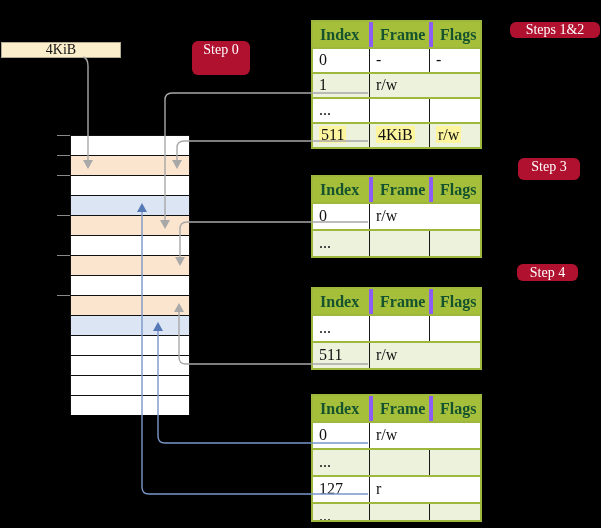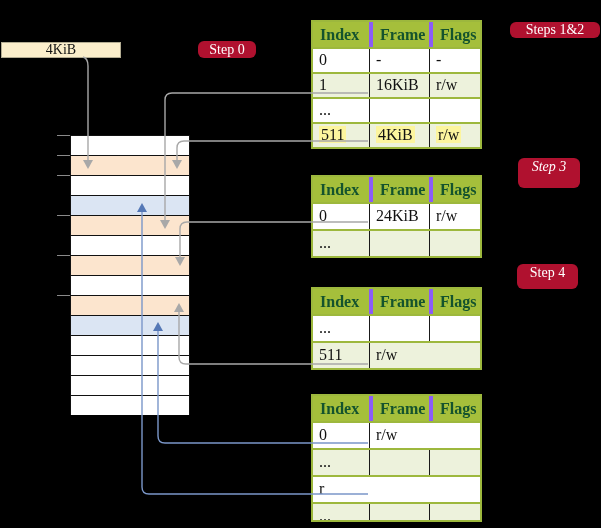--- a/index.html
+++ b/index.html
@@ -19,7 +19,7 @@
     position:absolute;background:#B0112F;color:#fff;
     border-radius:6px;text-align:center;font-size:14px;
   }
-  #badge-step0 {left:192px;top:41px;width:58px;height:17px;line-height:17px;margin-left:6px;}
+  #badge-step0 {left:192px;top:41px;width:58px;height:34px;line-height:17px;}
   #badge-steps12{left:510px;top:22px;width:90px;height:16px;line-height:16px;}
   #badge-step3 {left:518px;top:158px;width:62px;height:30px;line-height:17px;font-style:italic;}
   #badge-step4 {left:517px;top:264px;width:61px;height:25px;line-height:17px;}

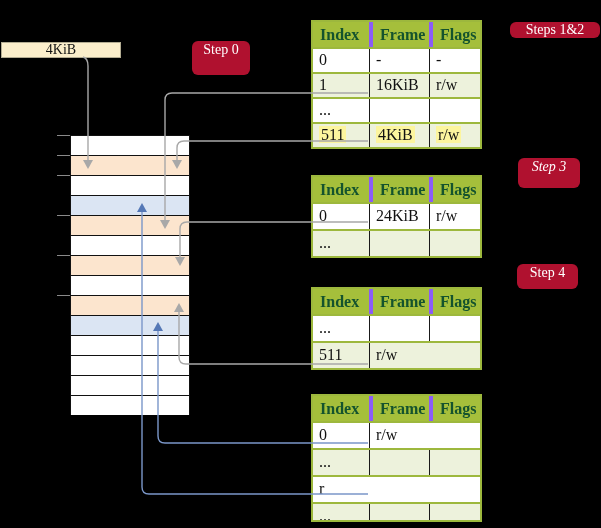--- a/index.html
+++ b/index.html
@@ -120,7 +120,6 @@
     </div>
     <div class="trow">
       <div class="tc"><span class="ct">1</span></div>
-      <div class="tc"><span class="ct">16KiB</span></div>
       <div class="tc"><span class="ct">r/w</span></div>
     </div>
     <div class="trow">

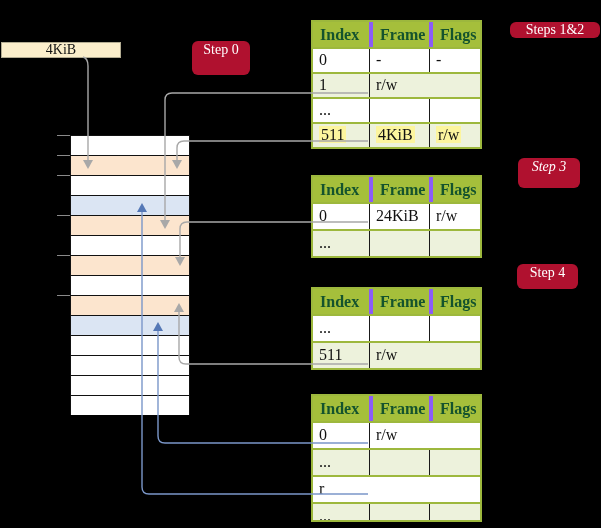--- a/index.html
+++ b/index.html
@@ -21,7 +21,7 @@
   }
   #badge-step0 {left:192px;top:41px;width:58px;height:34px;line-height:17px;}
   #badge-steps12{left:510px;top:22px;width:90px;height:16px;line-height:16px;}
-  #badge-step3 {left:518px;top:158px;width:62px;height:30px;line-height:17px;font-style:italic;}
+  #badge-step3 {left:518px;top:158px;width:62px;height:22px;line-height:17px;}
   #badge-step4 {left:517px;top:264px;width:61px;height:25px;line-height:17px;}
   
   #memcol{

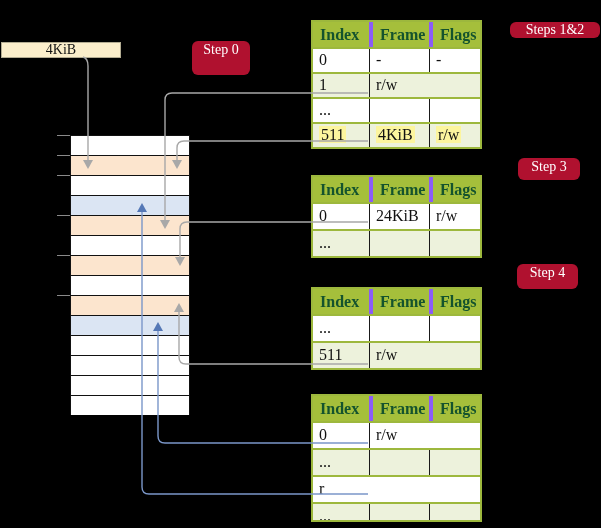--- a/index.html
+++ b/index.html
@@ -142,7 +142,6 @@
     </div>
     <div class="trow">
       <div class="tc"><span class="ct">0</span></div>
-      <div class="tc"><span class="ct">24KiB</span></div>
       <div class="tc"><span class="ct">r/w</span></div>
     </div>
     <div class="trow">

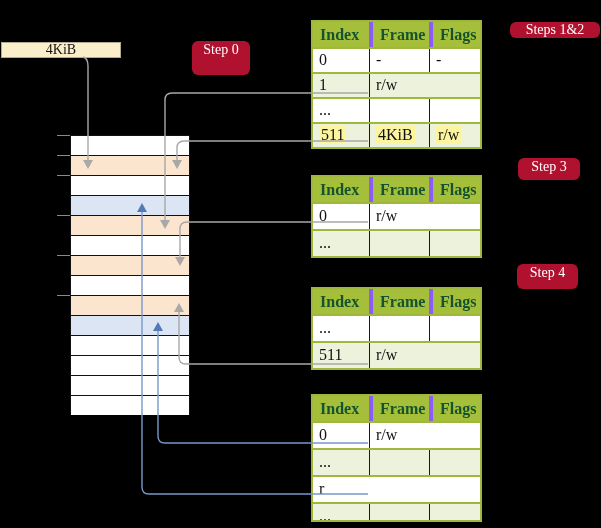--- a/index.html
+++ b/index.html
@@ -22,7 +22,7 @@
   #badge-step0 {left:192px;top:41px;width:58px;height:34px;line-height:17px;}
   #badge-steps12{left:510px;top:22px;width:90px;height:16px;line-height:16px;}
   #badge-step3 {left:518px;top:158px;width:62px;height:22px;line-height:17px;}
-  #badge-step4 {left:517px;top:264px;width:61px;height:25px;line-height:17px;}
+  #badge-step4 {left:517px;top:264px;width:61px;height:17px;line-height:17px;}
   
   #memcol{
     position:absolute;left:70px;top:135px;width:120px;height:280px;

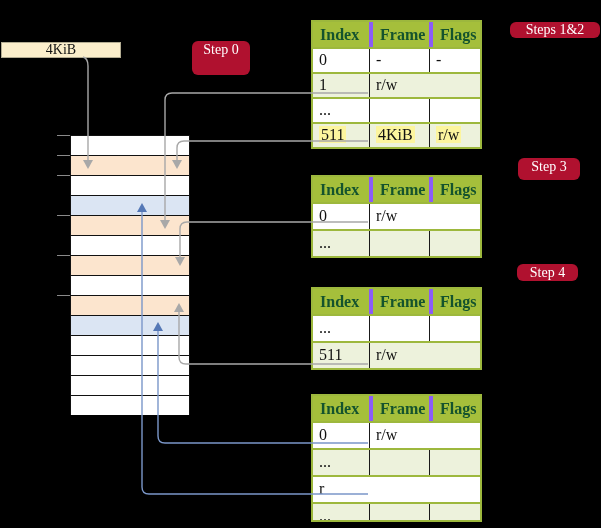--- a/index.html
+++ b/index.html
@@ -184,6 +184,7 @@
       <div class="tc"><span class="ct"></span></div>
     </div>
     <div class="trow">
+      <div class="tc"><span class="ct">127</span></div>
       <div class="tc"><span class="ct">r</span></div>
     </div>
     <div class="trow short">

